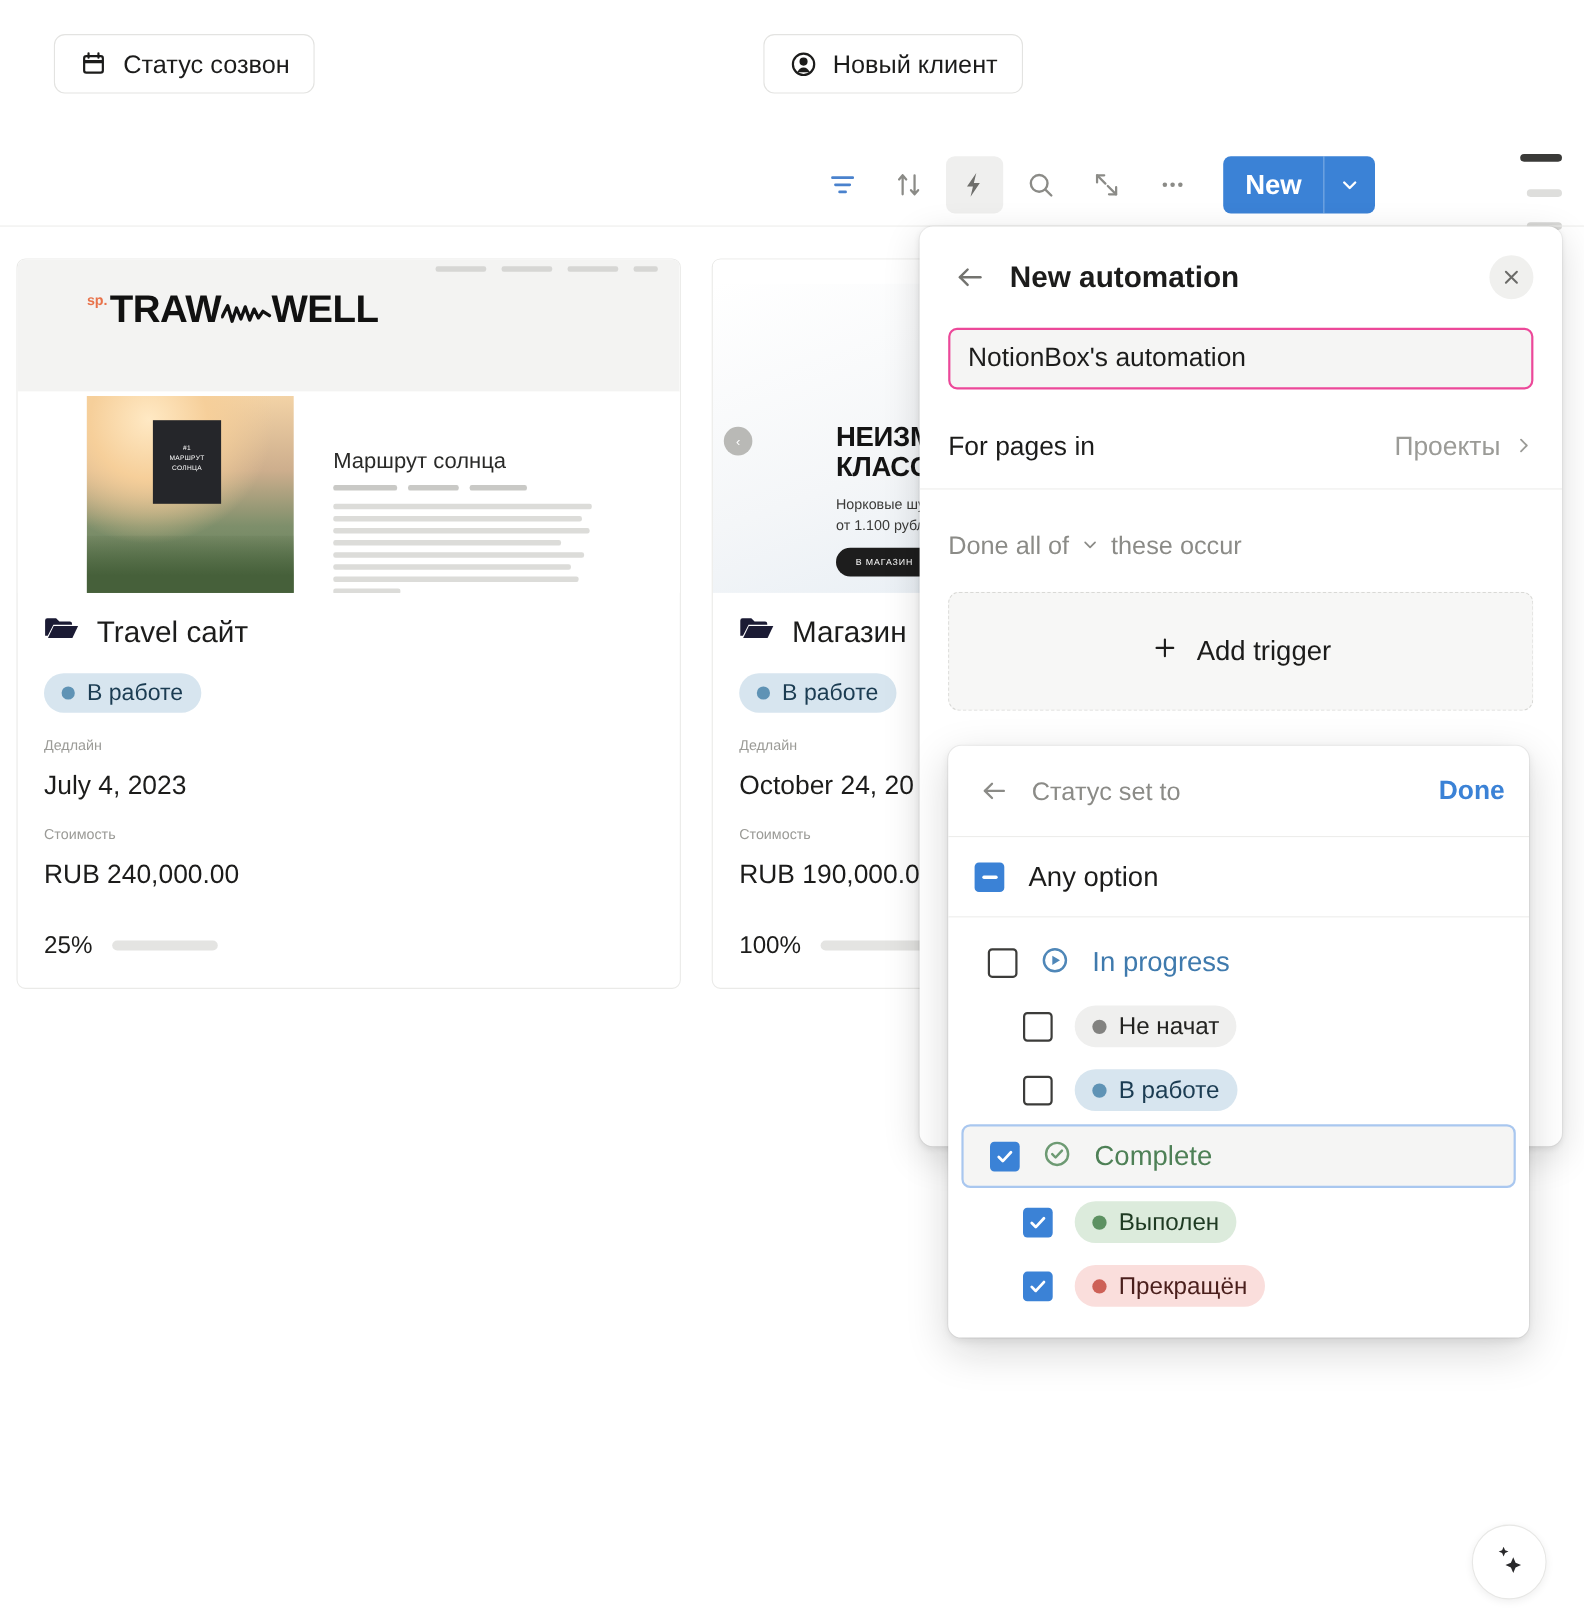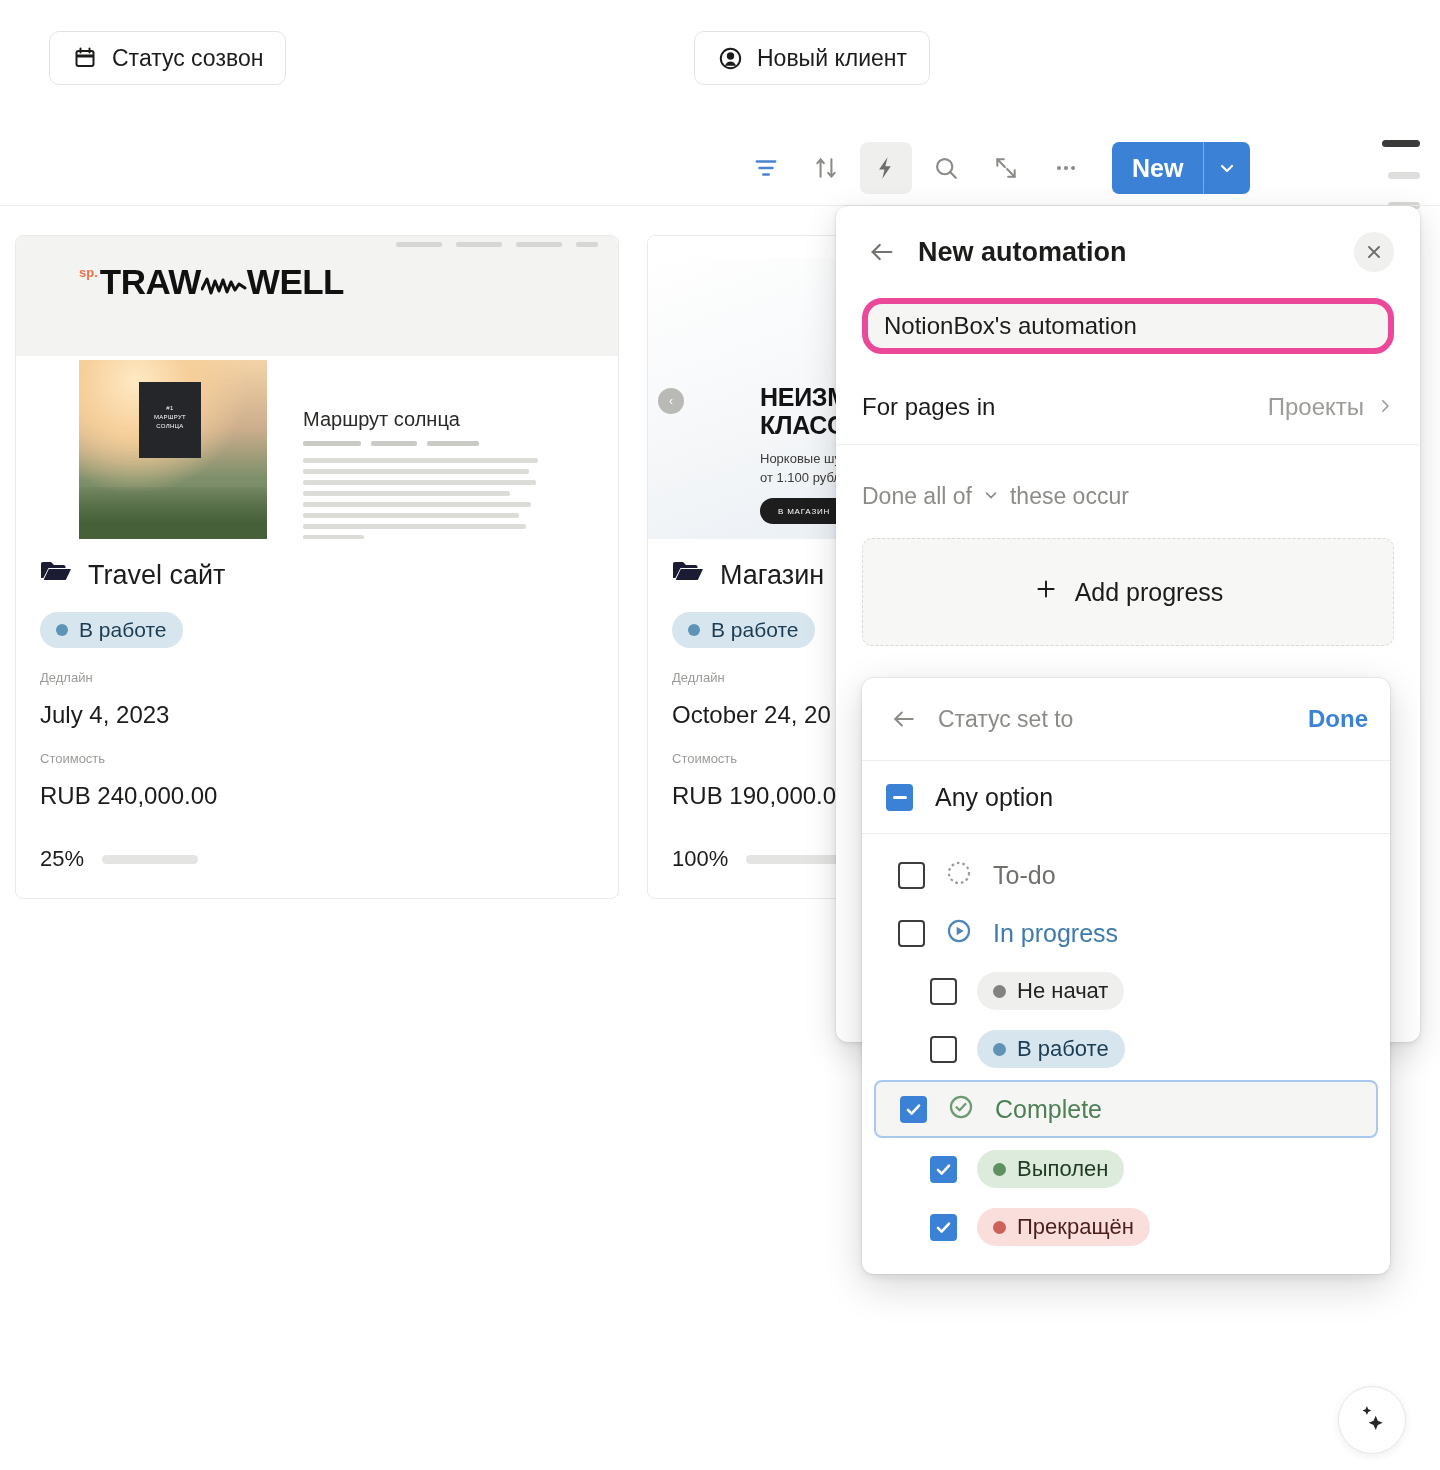--- a/index.html
+++ b/index.html
@@ -129,7 +129,7 @@
   .xbtn { width: 40px; height: 40px; border-radius: 50%; background: #f0f0ee; color: #6b6b68;
     display: flex; align-items: center; justify-content: center; }
   .nameinput {
-    margin: 0 26px; height: 56px; border-radius: 20px; background: #f5f5f4; border: 6px solid #ec4899;
+    margin: 0 26px; height: 56px; border-radius: 8px; background: #f5f5f4; border: 2px solid #ec4899;
     display: flex; align-items: center; padding: 0 16px; font-size: 24px; color: #1c1c1b;
   }
   .rowline { display: flex; align-items: center; height: 74px; padding: 0 26px; margin-top: 16px; }

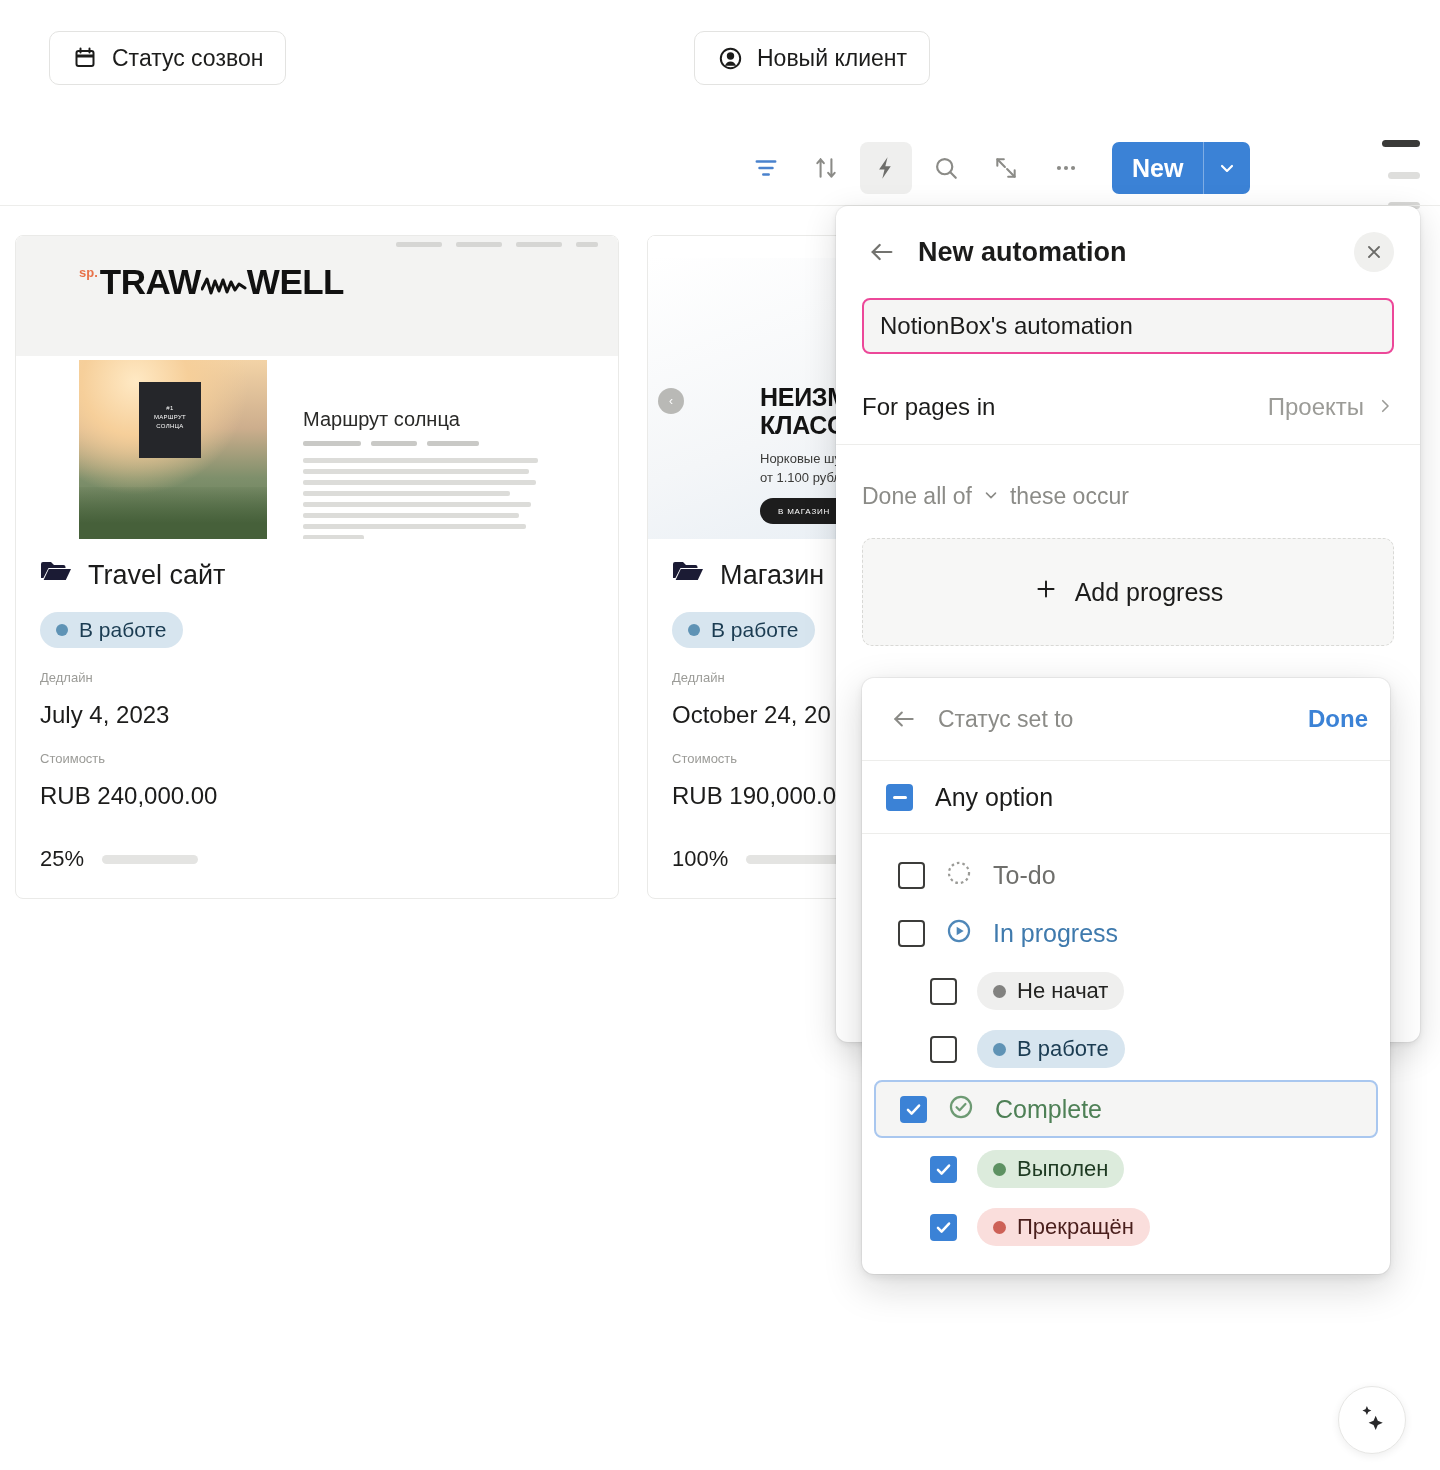--- a/index.html
+++ b/index.html
@@ -433,7 +433,7 @@
             <path d="M12 5v14M5 12h14"></path>
           </svg>
       </span>
-      <span>Add progress</span>
+      <span>Add trigger</span>
     </div>
   </div>
 

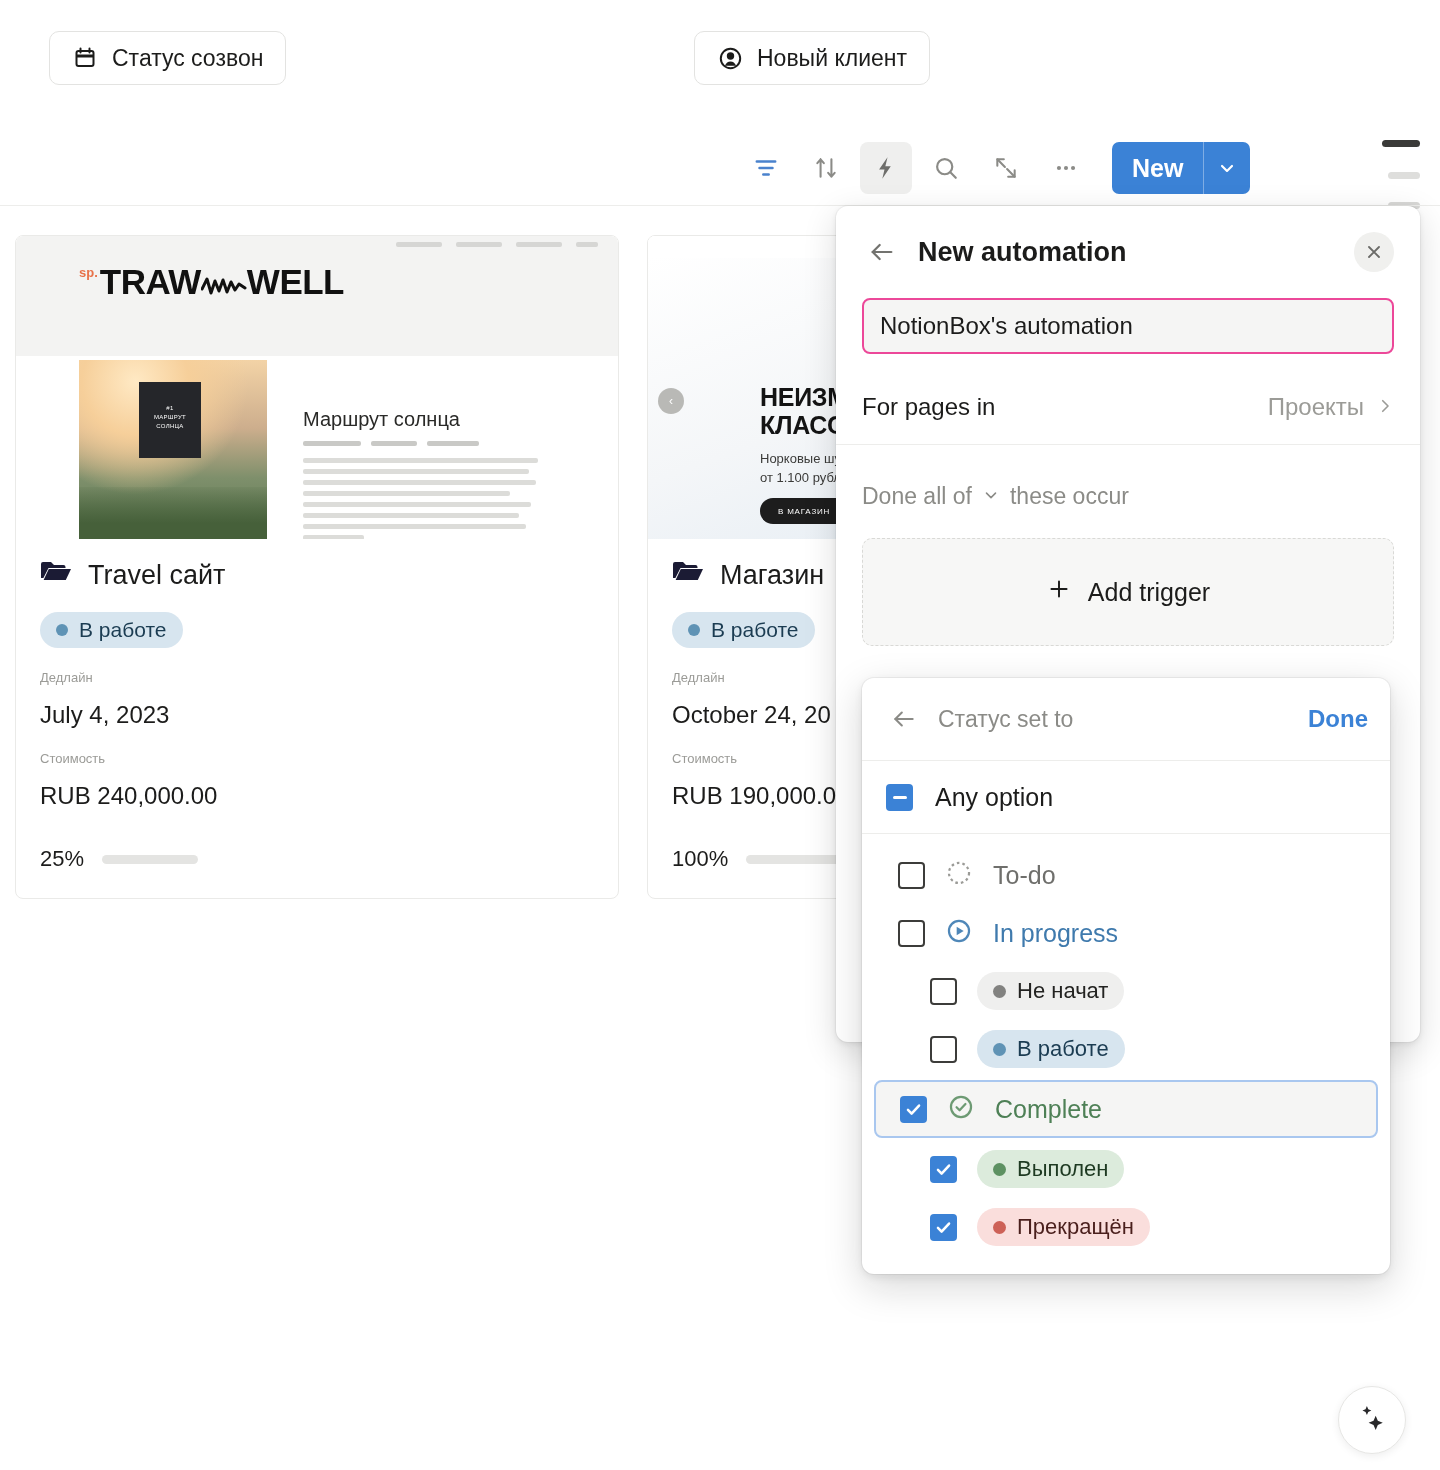--- a/index.html
+++ b/index.html
@@ -457,15 +457,6 @@
 
     <div class="dd-list">
 
-      <div class="opt">
-        <span class="cb off"></span>
-        <span>
-          <svg width="28" height="28" viewBox="0 0 24 24" fill="none" stroke="#9b9b97" stroke-width="1.9" stroke-dasharray="2.2 2.6">
-              <circle cx="12" cy="12" r="8.6"></circle>
-            </svg>
-        </span>
-        <span class="glabel grey">To-do</span>
-      </div>
 
       <div class="opt">
         <span class="cb off"></span>

